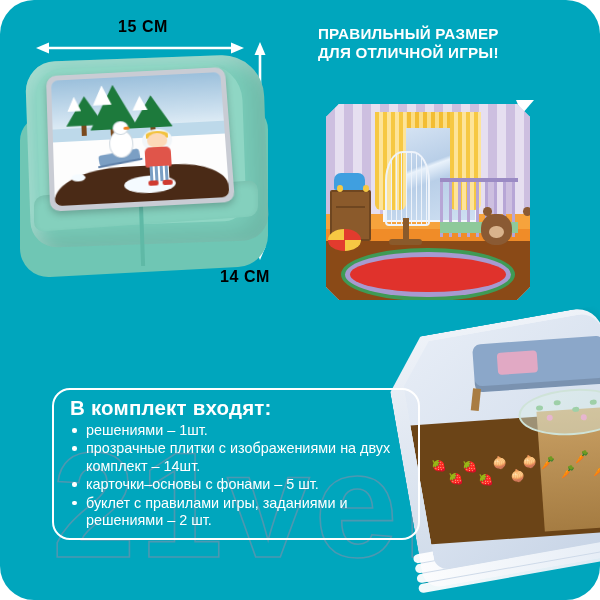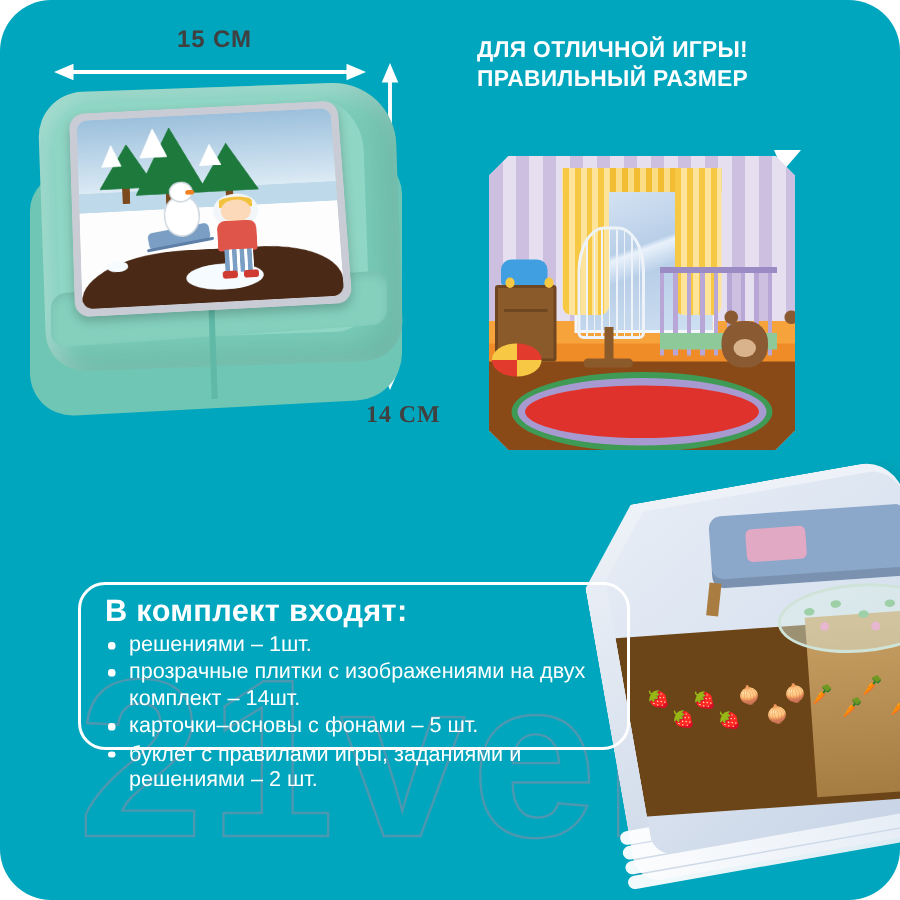--- a/index.html
+++ b/index.html
@@ -18,7 +18,7 @@
     font-family:"Liberation Sans",sans-serif;white-space:nowrap;pointer-events:none;}
 
   
-  .dim-label{position:absolute;color:#404040;font-weight:bold;font-size:16px;letter-spacing:.6px;}
+  .dim-label{position:absolute;color:#000000;font-weight:bold;font-size:16px;letter-spacing:.6px;}
   #lbl-15{left:118px;top:18px;}
   #lbl-14{left:244px;top:268px;font-family:Liberation Serif, serif;}
   #lbl-96{left:470px;top:84px;font-size:15.5px;}

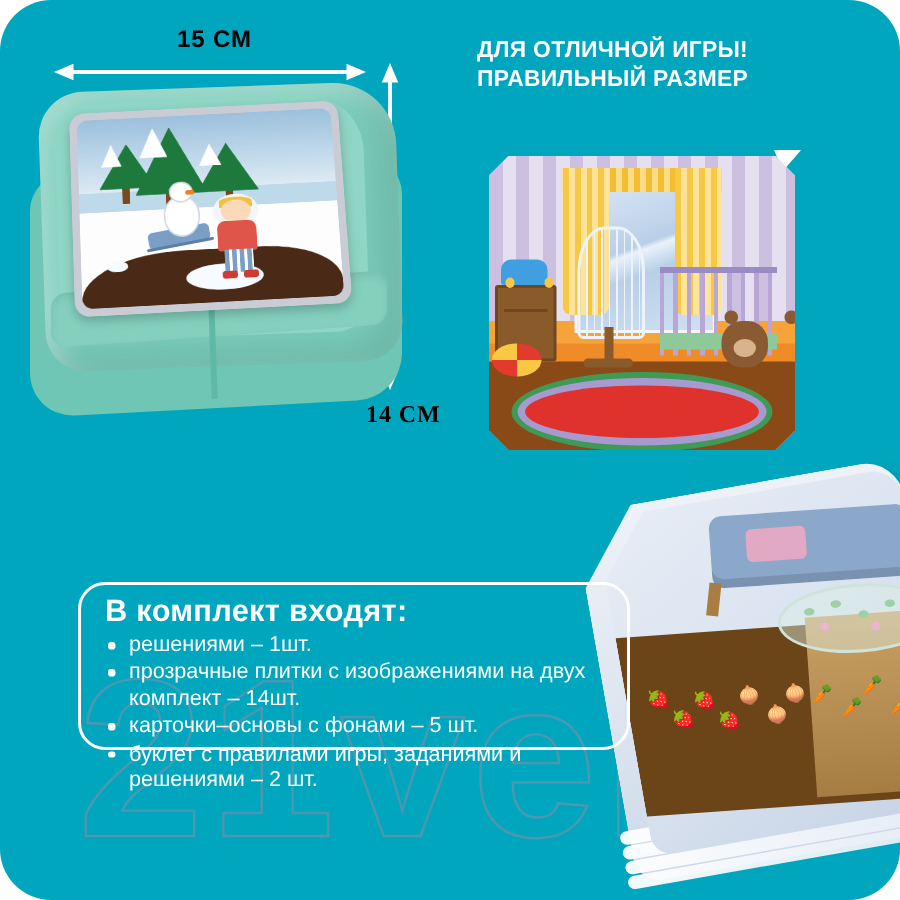--- a/index.html
+++ b/index.html
@@ -176,8 +176,8 @@
     </svg>
 
     <div class="headline">
+      <div>ПРАВИЛЬНЫЙ РАЗМЕР</div>
       <div>ДЛЯ ОТЛИЧНОЙ ИГРЫ!</div>
-      <div>ПРАВИЛЬНЫЙ РАЗМЕР</div>
     </div>
 
     <svg style="position:absolute;left:516px;top:100px;width:18px;height:14px;" viewBox="0 0 18 14">

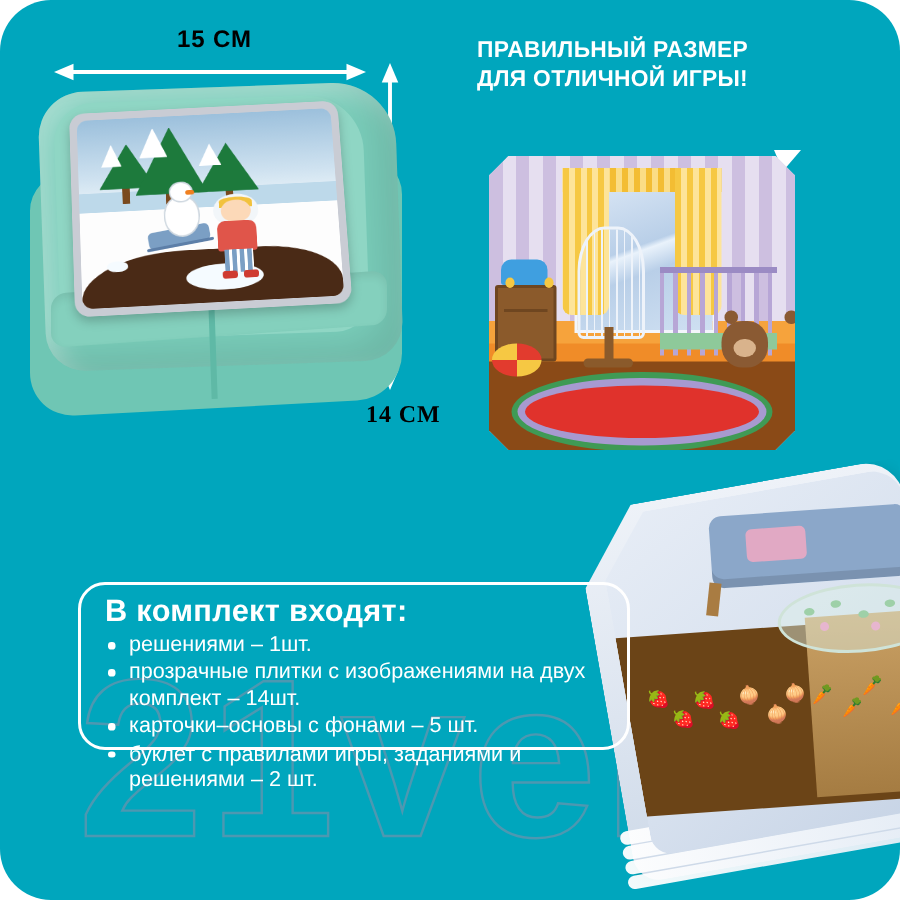--- a/index.html
+++ b/index.html
@@ -20,7 +20,7 @@
   
   .dim-label{position:absolute;color:#000000;font-weight:bold;font-size:16px;letter-spacing:.6px;}
   #lbl-15{left:118px;top:18px;}
-  #lbl-14{left:244px;top:268px;font-family:Liberation Serif, serif;}
+  #lbl-14{left:220px;top:268px;}
   #lbl-96{left:470px;top:84px;font-size:15.5px;}
 
   .arrow-h{position:absolute;left:36px;top:42px;width:208px;height:12px;}

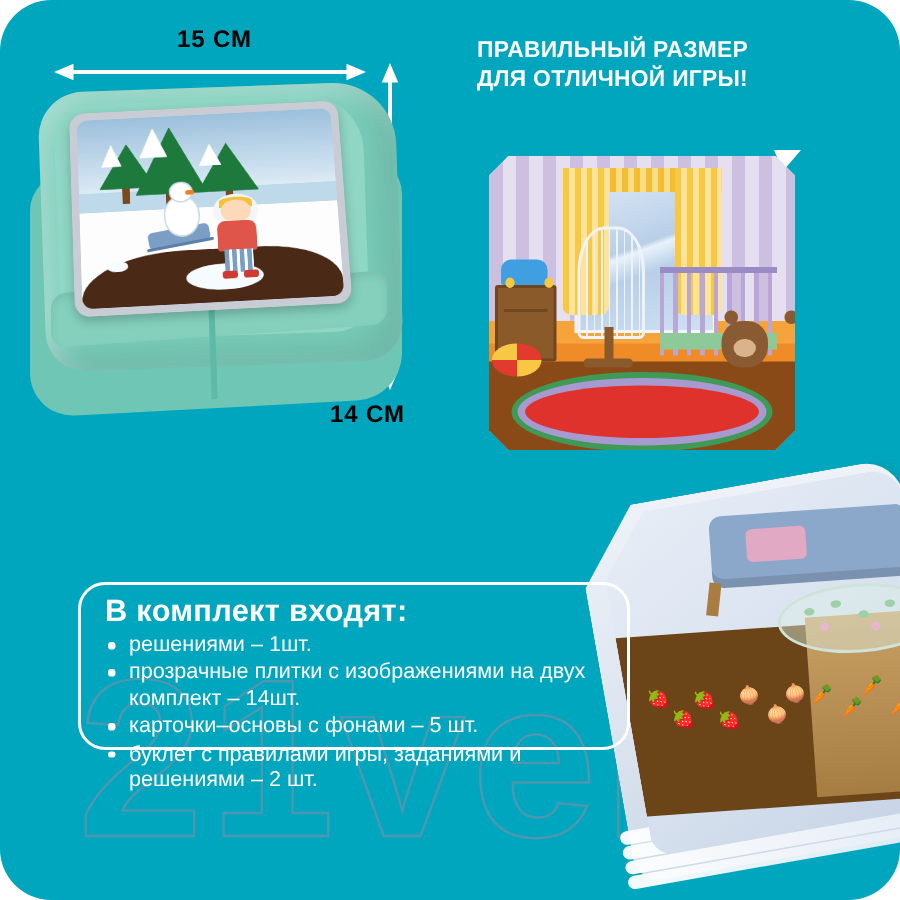--- a/index.html
+++ b/index.html
@@ -115,7 +115,7 @@
   .sc-girl-boot{position:absolute;top:84%;width:6%;height:4%;background:#cf3b31;border-radius:2px;}
 
   
-  .kitbox{position:absolute;left:52px;top:388px;width:368px;height:112px;
+  .kitbox{position:absolute;left:52px;top:388px;width:368px;height:152px;
     border:2.6px solid #ffffff;border-radius:18px;box-sizing:border-box;}
   .kit-title{position:absolute;left:16px;top:6px;color:#fff;font-weight:bold;font-size:20.5px;letter-spacing:.2px;}
   .kit-list{position:absolute;left:16px;top:32px;width:350px;margin:0;padding:0;list-style:none;color:#fff;

